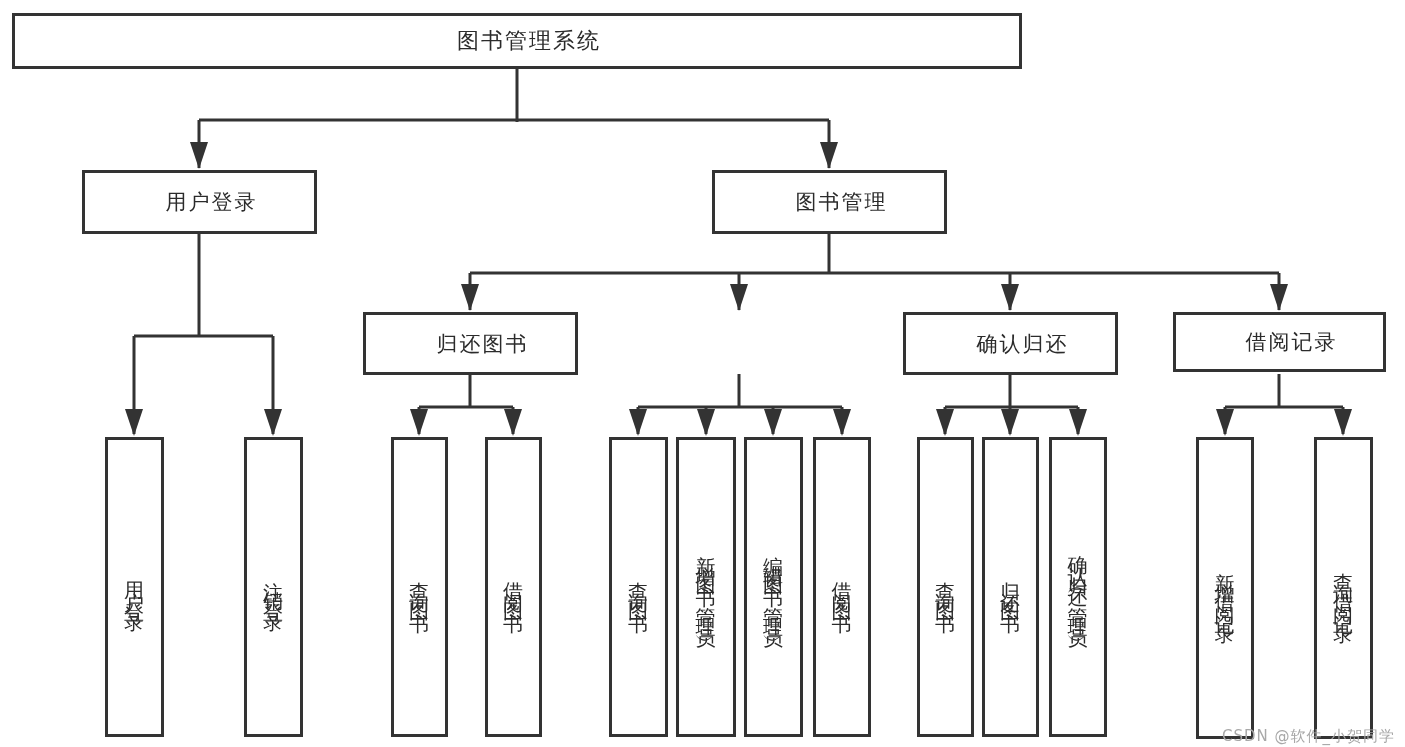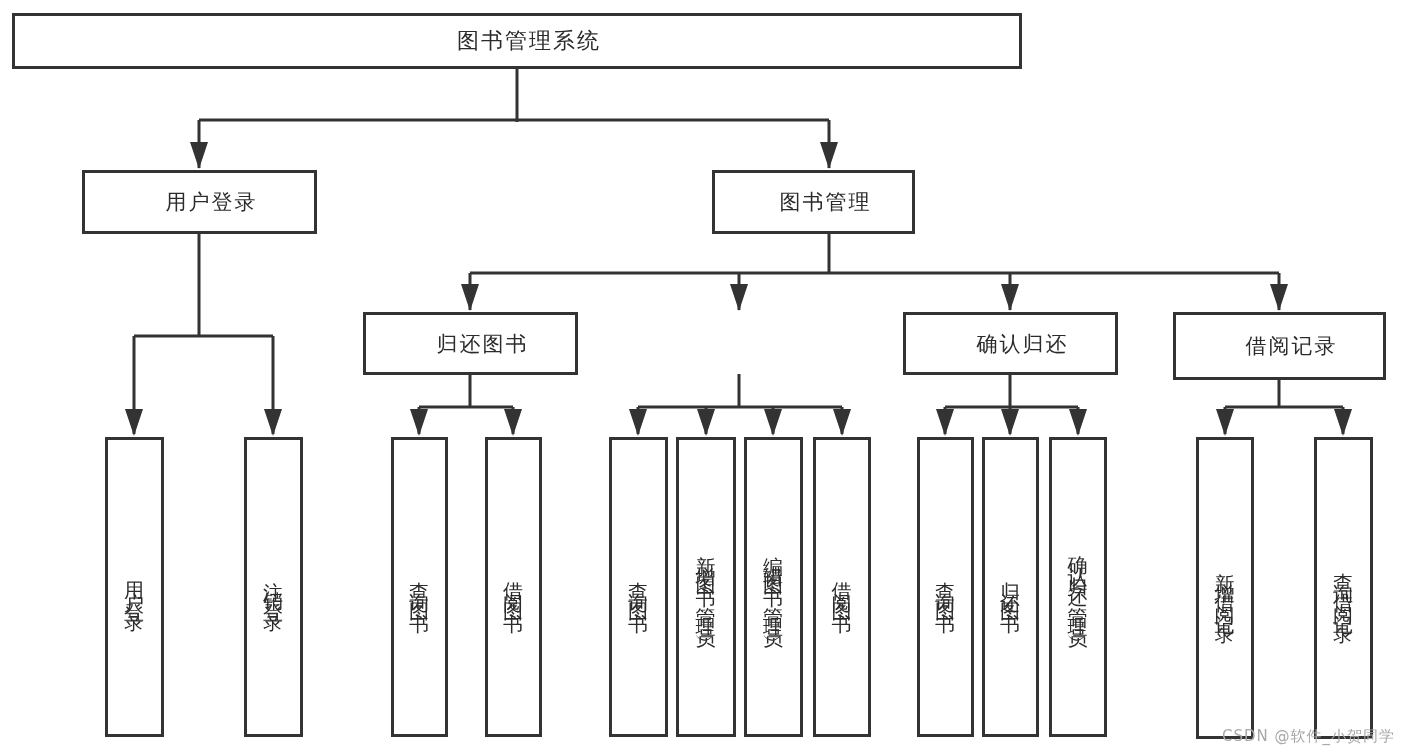--- a/index.html
+++ b/index.html
@@ -107,7 +107,7 @@
   <div class="hbox" style="left:82px;top:170px;width:235px;height:64px">
     <span>用户登录</span>
   </div>
-  <div class="hbox" style="left:712px;top:170px;width:203px;height:64px">
+  <div class="hbox" style="left:712px;top:170px;width:235px;height:64px">
     <span>图书管理</span>
   </div>
 

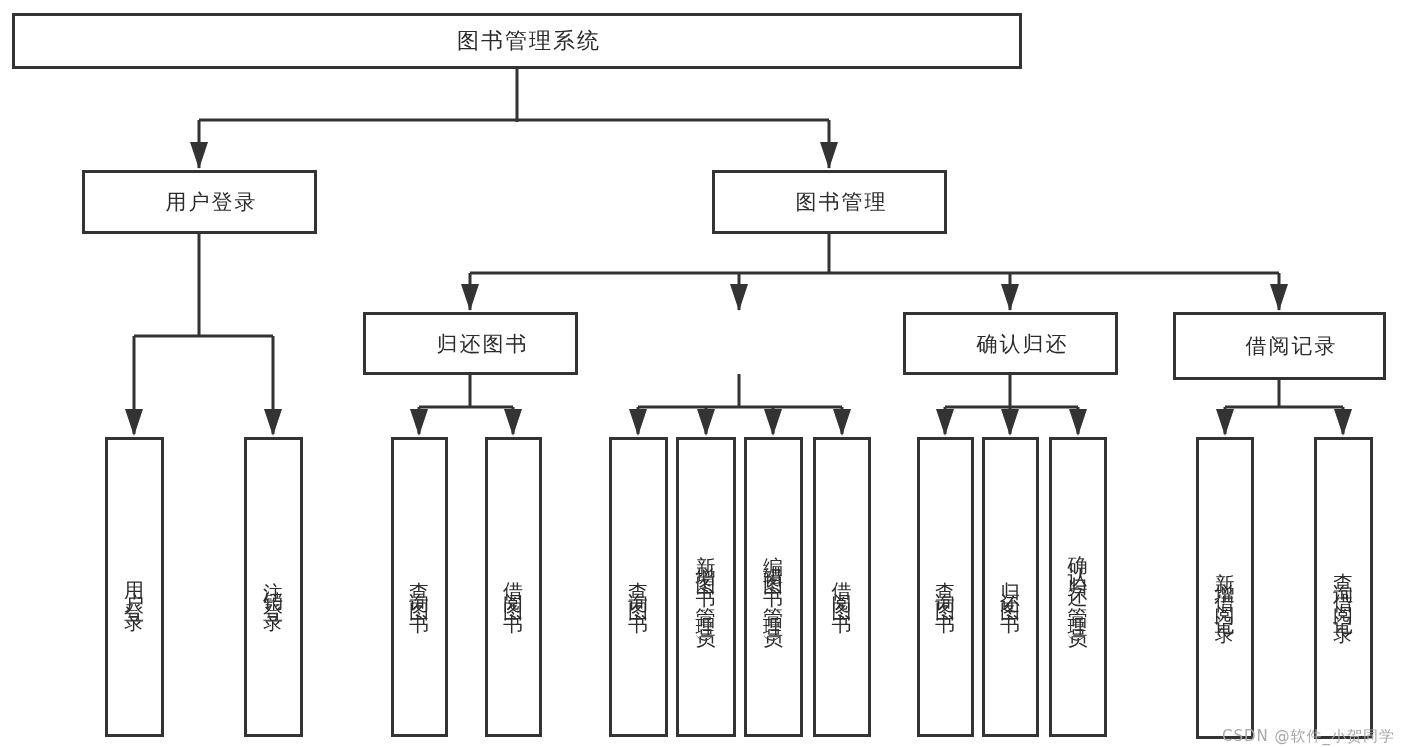--- a/index.html
+++ b/index.html
@@ -117,7 +117,7 @@
   <div class="hbox" style="left:903px;top:312px;width:215px;height:63px">
     <span>确认归还</span>
   </div>
-  <div class="hbox" style="left:1173px;top:312px;width:213px;height:68px">
+  <div class="hbox" style="left:1173px;top:312px;width:213px;height:60px">
     <span>借阅记录</span>
   </div>
 

